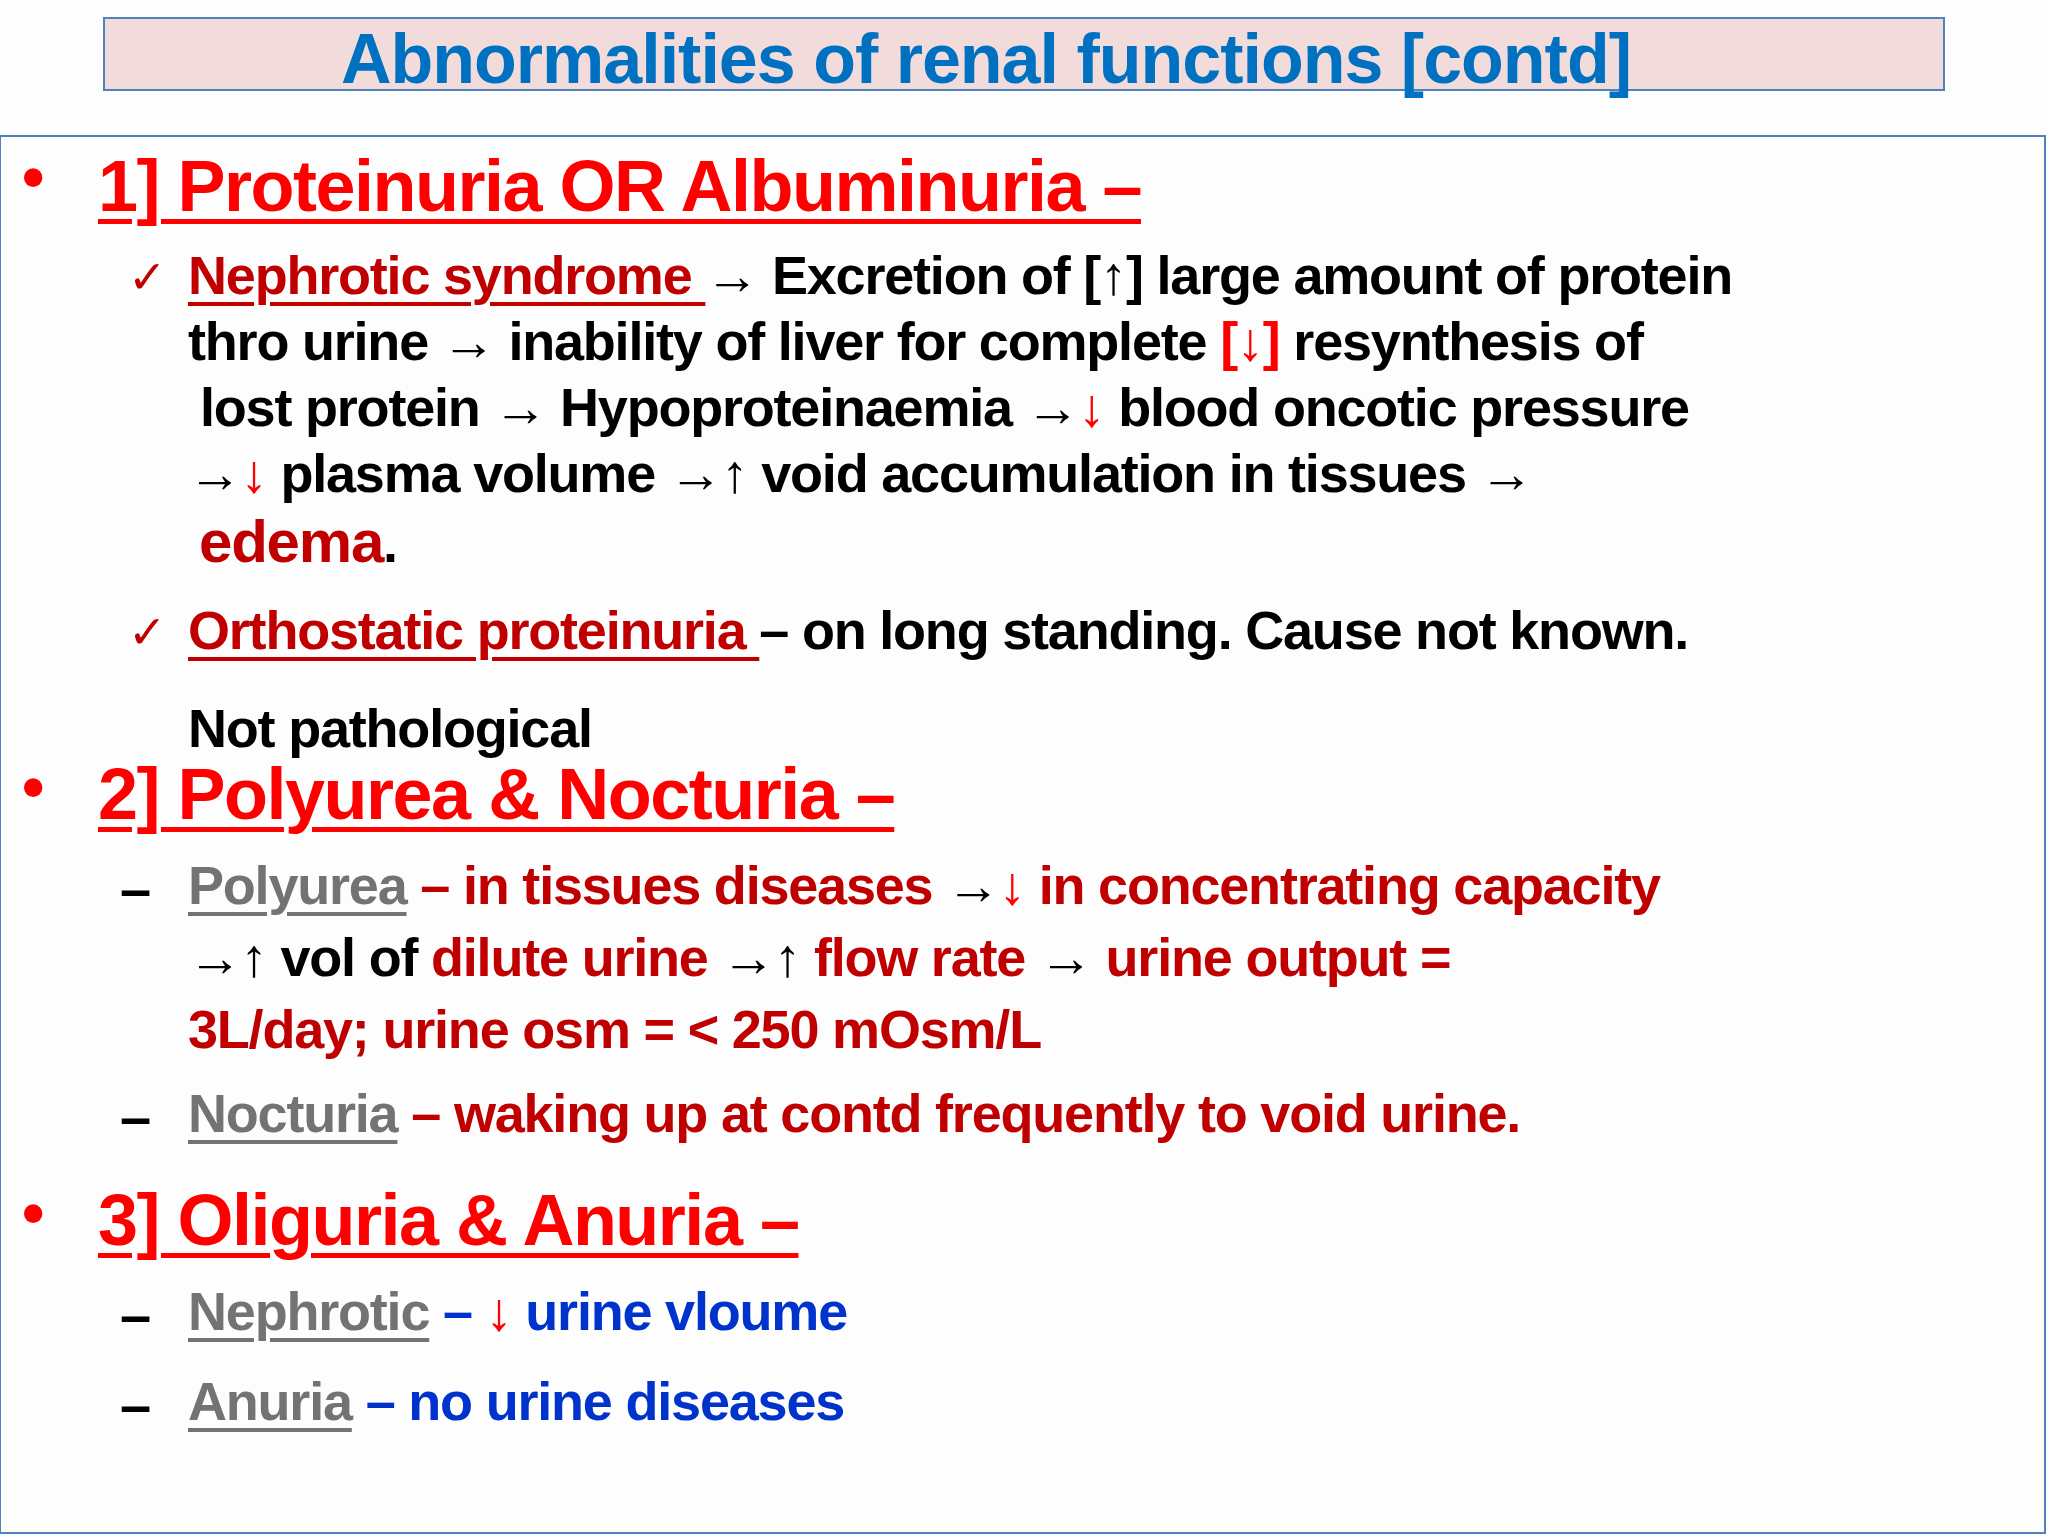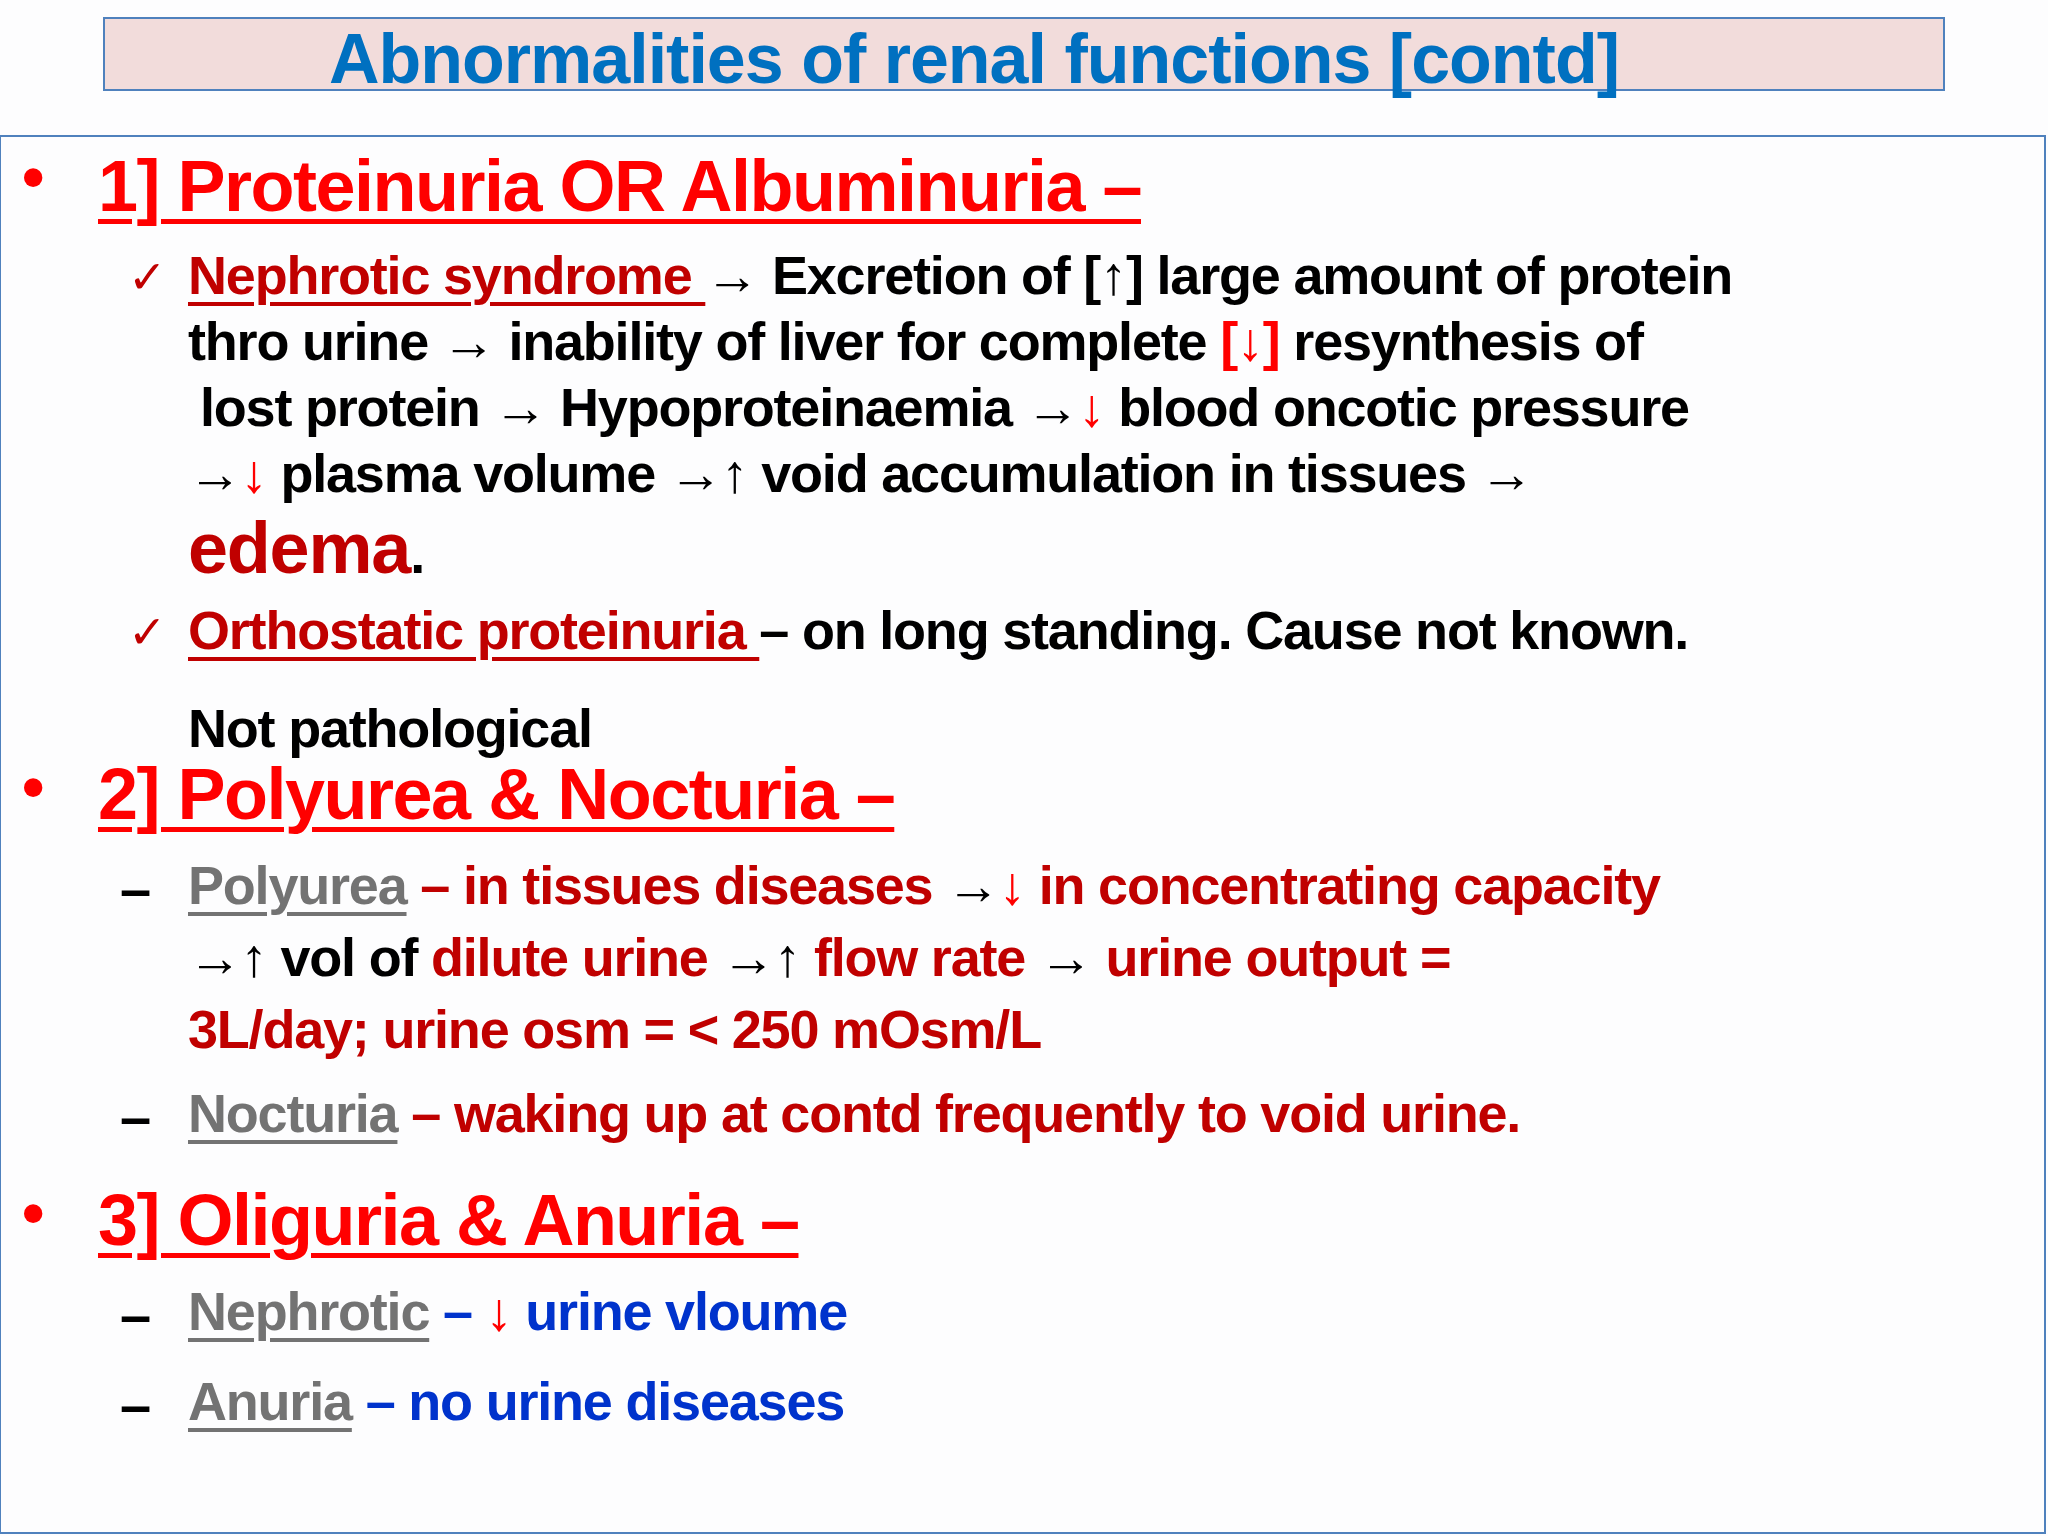--- a/index.html
+++ b/index.html
@@ -23,7 +23,7 @@
   }
   .title-text {
     position: absolute;
-    left: 0; top: 14px;
+    left: 12px; top: 14px;
     width: 1948px;
     text-align: center;
     color: #0070c0;

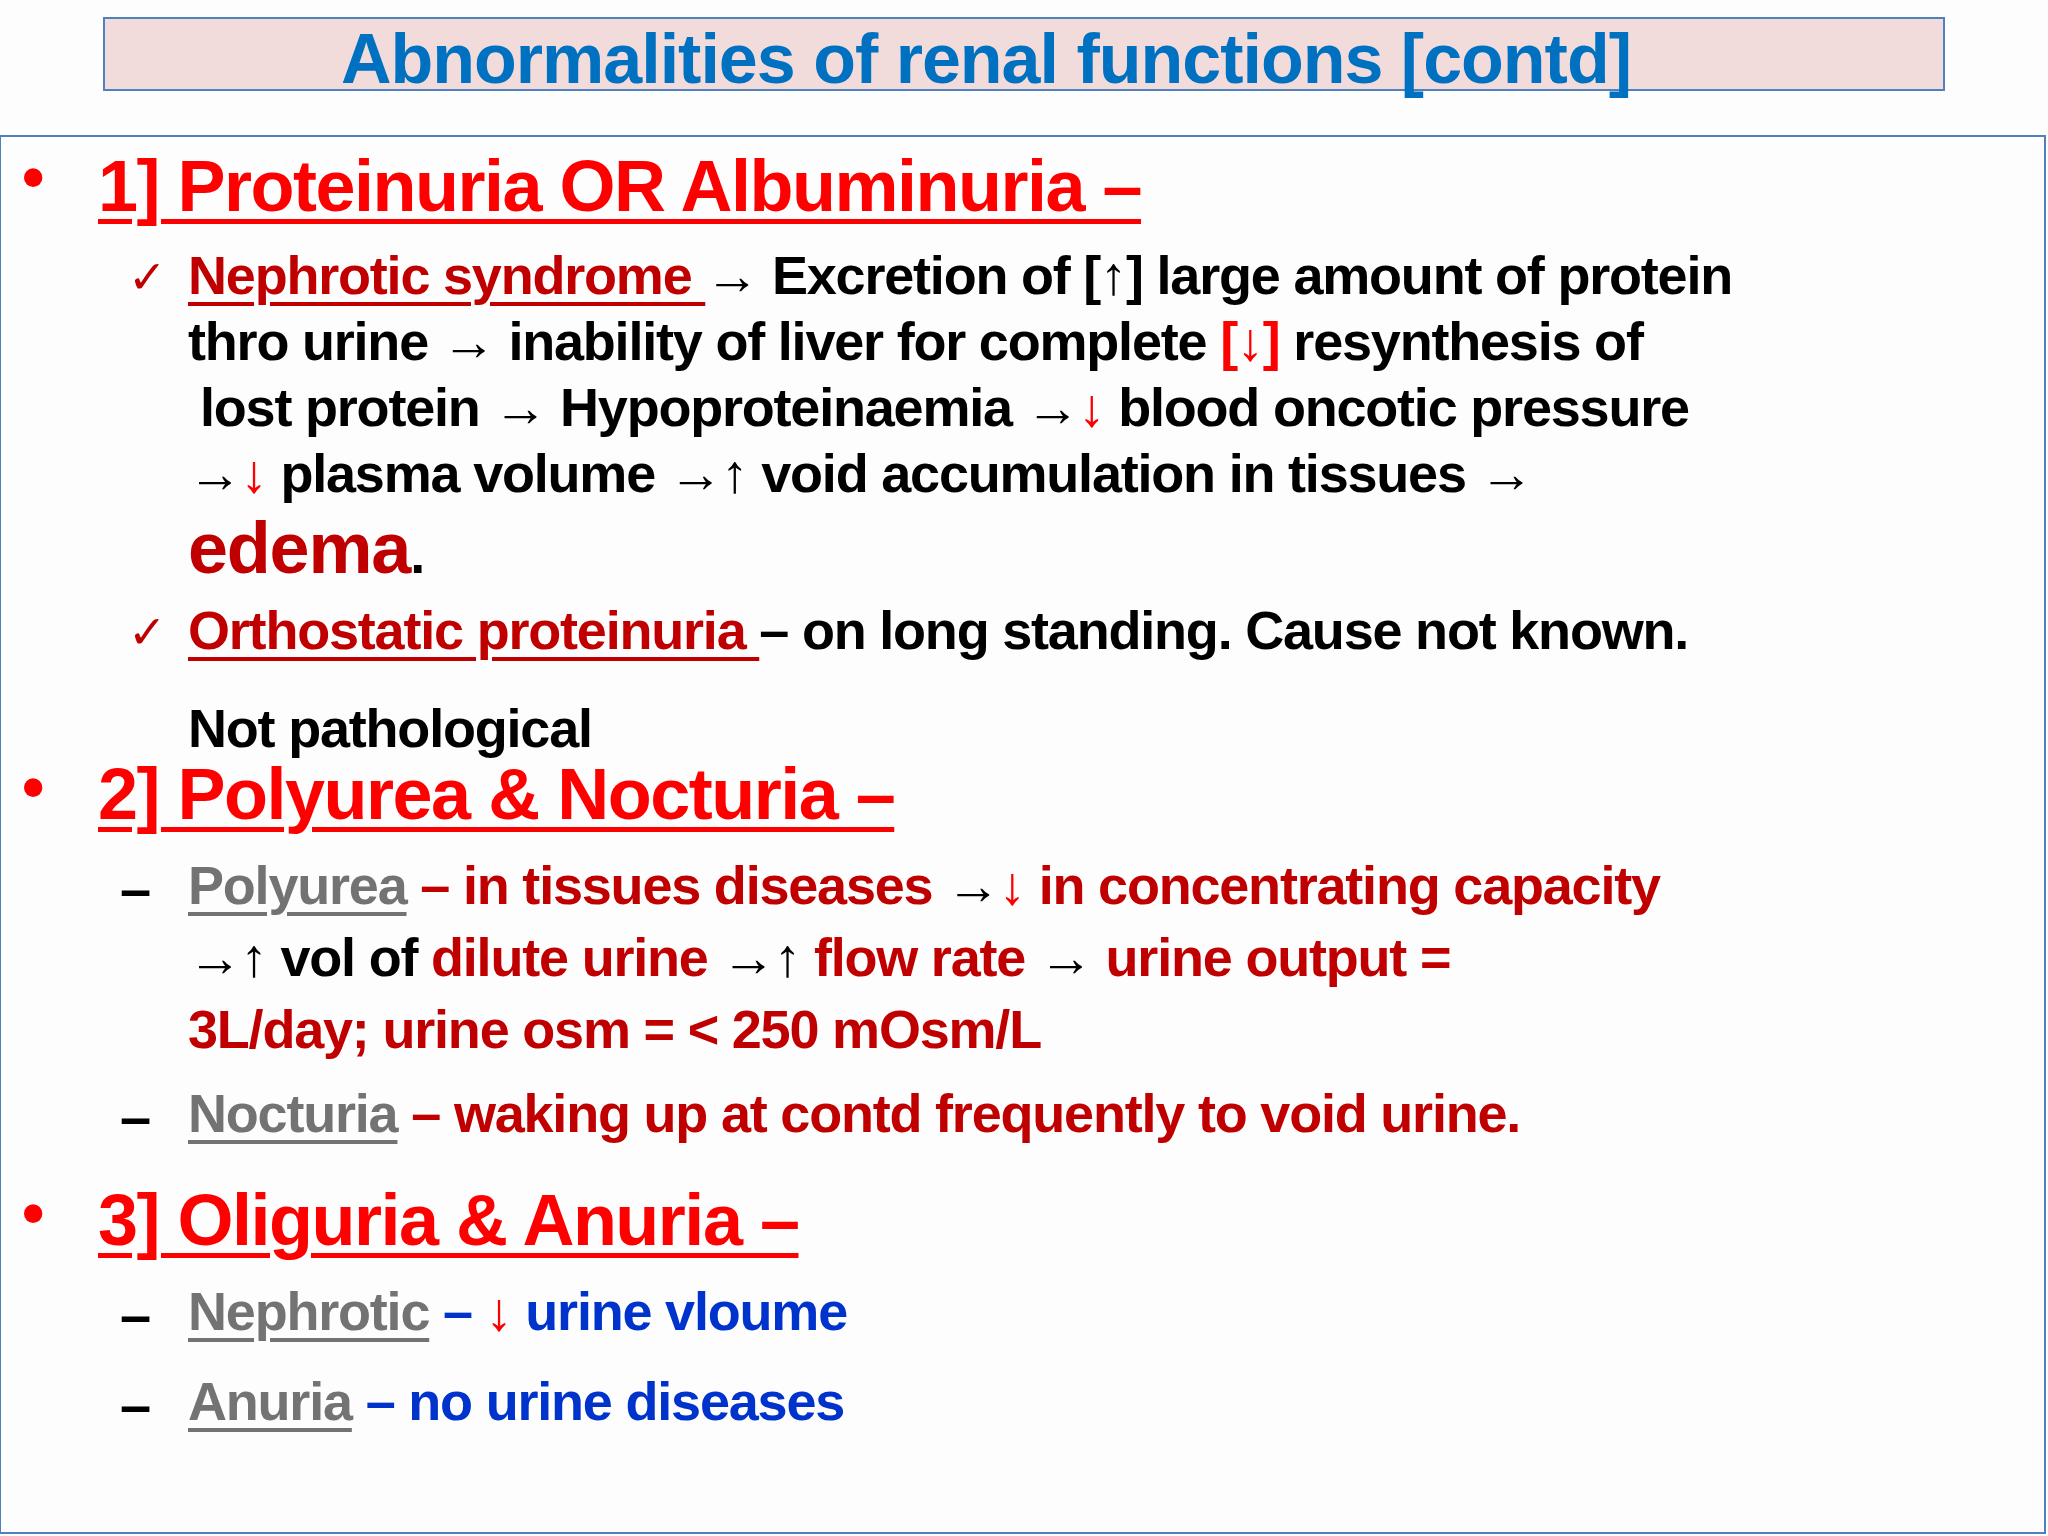--- a/index.html
+++ b/index.html
@@ -78,7 +78,7 @@
   .blue { color: #0033cc; }
   .black { color: #737373; }
   .ul { text-decoration: underline; text-decoration-thickness: 4px; text-underline-offset: 8px; }
-  .big { font-size: 72px; }
+  .big { font-size: 60px; margin-left: 11px; }
   .arr { font-weight: normal; }
 </style>
 </head>

